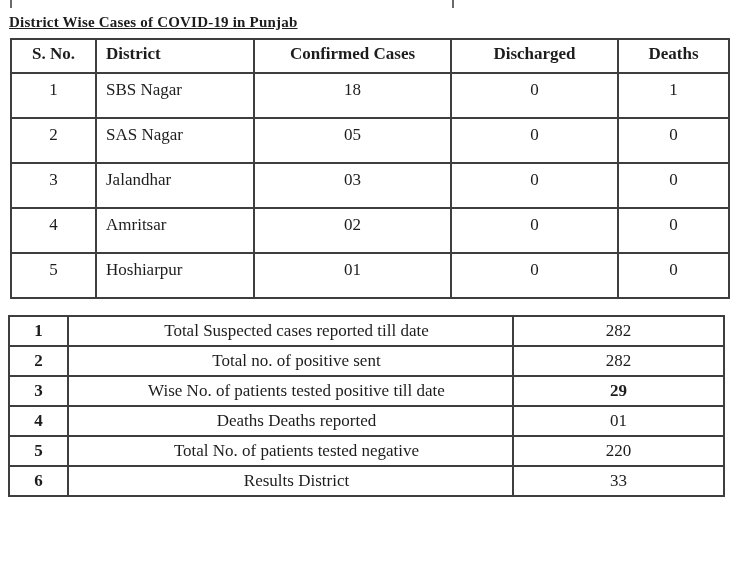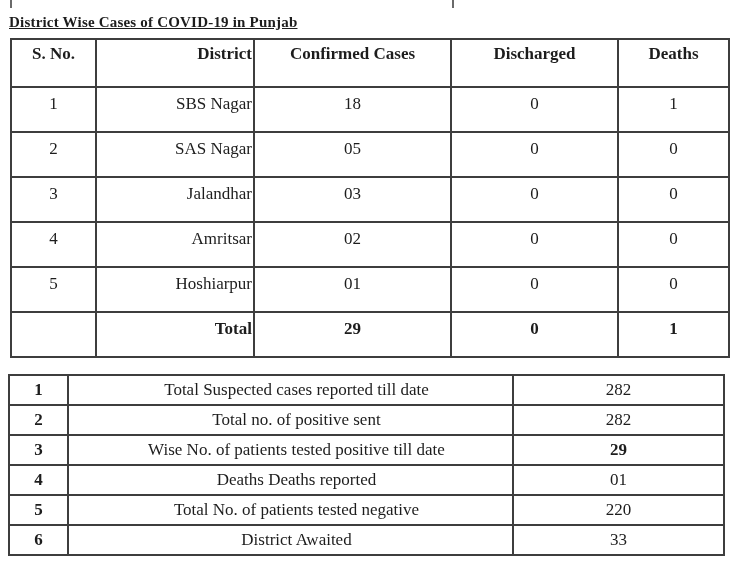--- a/index.html
+++ b/index.html
@@ -51,7 +51,7 @@
     width: 718px;
   }
   #district-table th {
-    height: 48px;
+    height: 34px;
     vertical-align: top;
     padding-top: 4px;
     font-weight: bold;

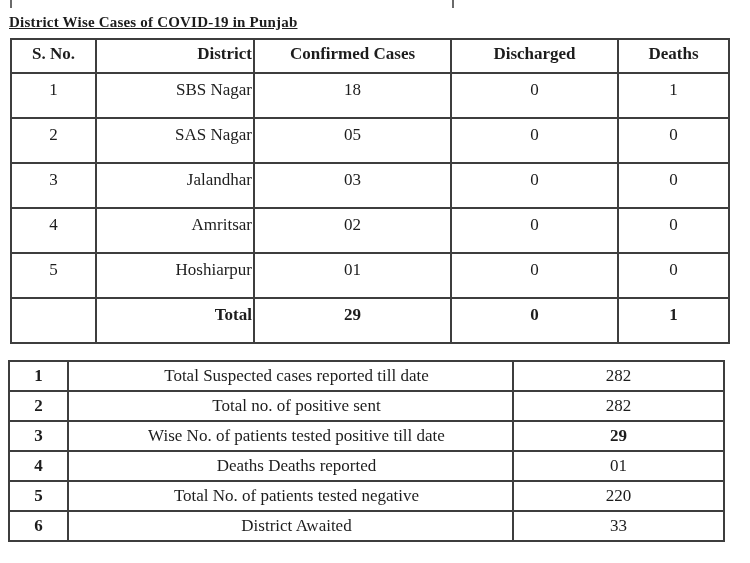--- a/index.html
+++ b/index.html
@@ -79,7 +79,7 @@
   #summary-table td.sno { font-weight: bold; }
 
   .ac { text-align: center; }
-  .al { text-align: right; padding-left: 9px; }
+  .al { text-align: left; padding-left: 9px; }
   .al2 { text-align: center; padding-left: 13px; }
   .bold { font-weight: bold; }
 </style>

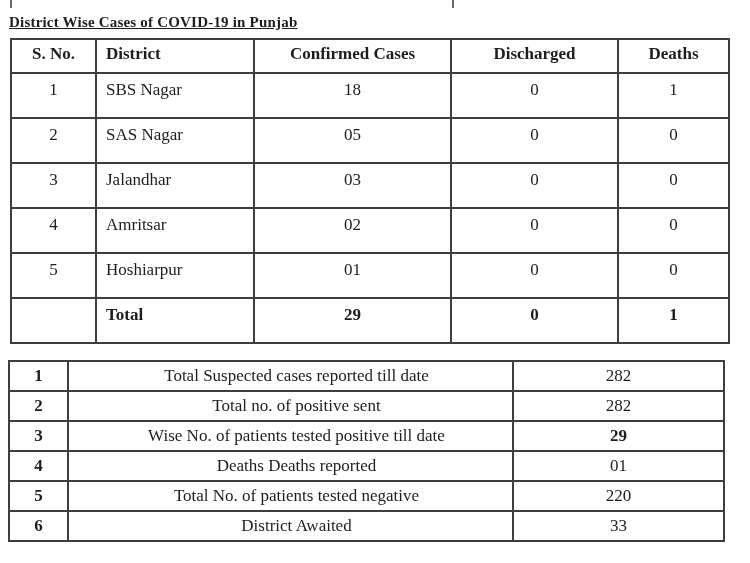--- a/index.html
+++ b/index.html
@@ -144,13 +144,6 @@
       <td class="ac">0</td>
       <td class="ac">0</td>
     </tr>
-    <tr class="total-row">
-      <td class="ac"></td>
-      <td class="al">Total</td>
-      <td class="ac">29</td>
-      <td class="ac">0</td>
-      <td class="ac">1</td>
-    </tr>
   </tbody>
 </table>
 

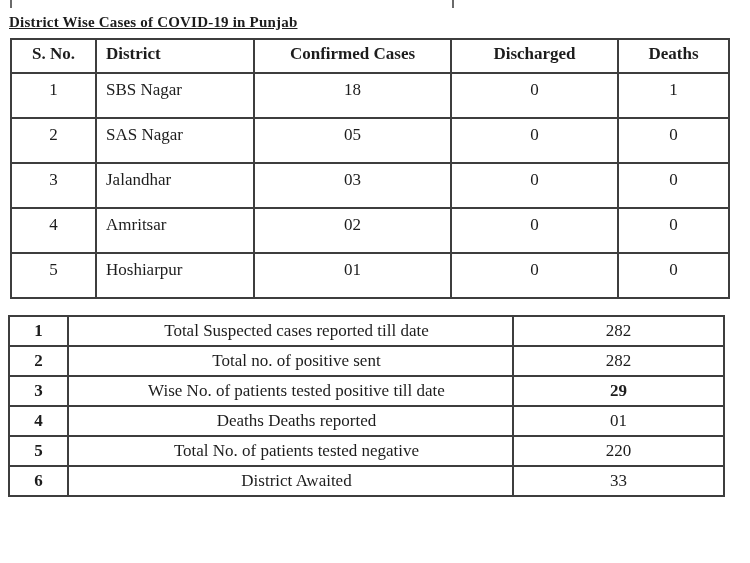--- a/index.html
+++ b/index.html
@@ -181,7 +181,7 @@
     </tr>
     <tr>
       <td class="ac sno">6</td>
-      <td class="al2">District Awaited</td>
+      <td class="al2">Results District</td>
       <td class="ac">33</td>
     </tr>
   </tbody>

